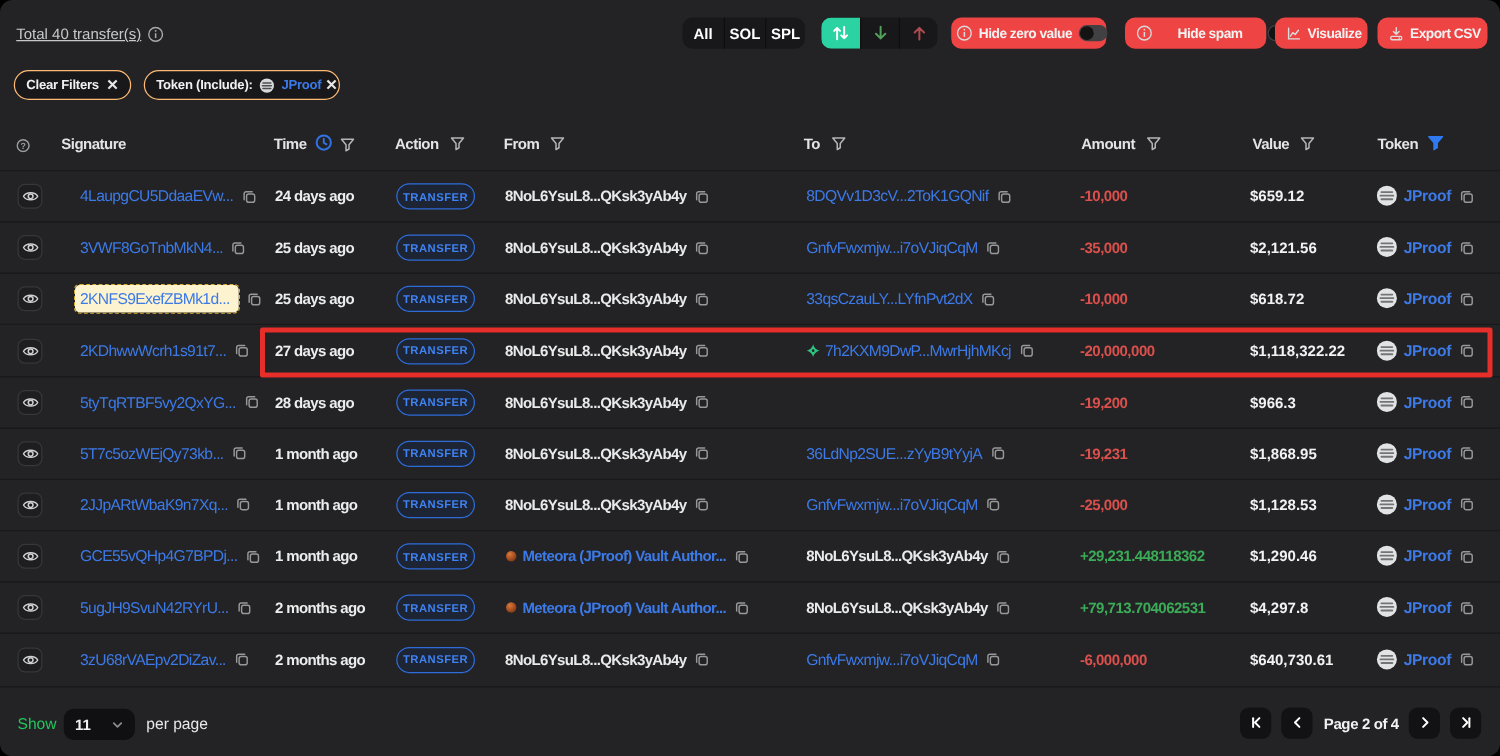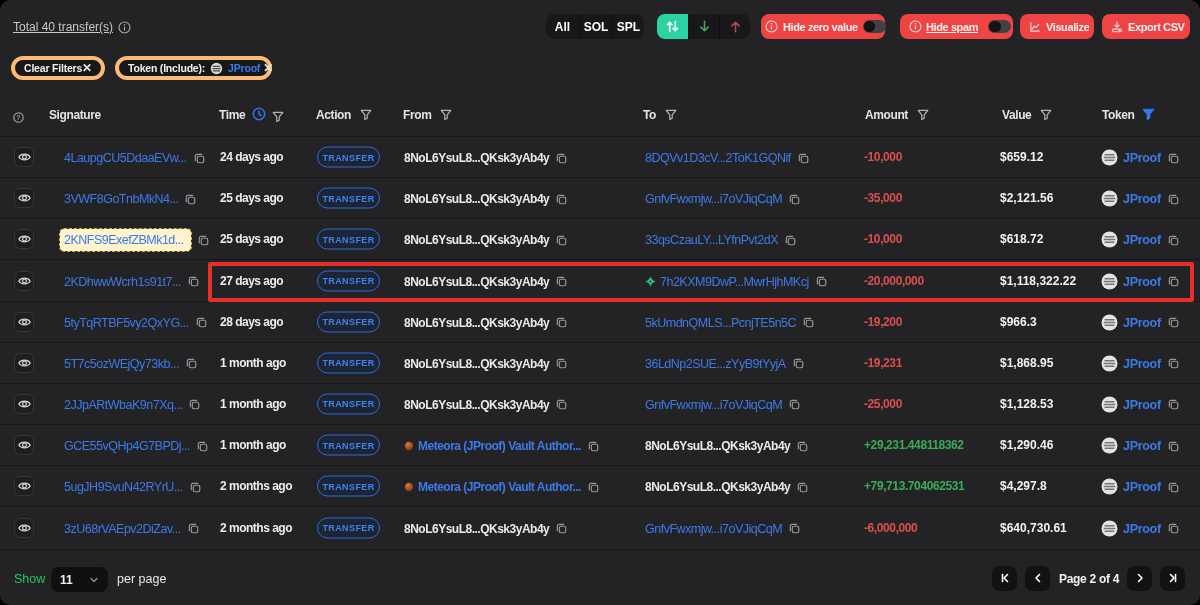--- a/index.html
+++ b/index.html
@@ -94,7 +94,7 @@
       <span class="toggle" style="margin-left:auto;"></span>
   </div>
 
-  <div class="abs pillbtn" style="left:900px; width:113px; padding:0 2px 0 9px; gap:4px;text-decoration:underline;">
+  <div class="abs pillbtn" style="left:900px; width:113px; padding:0 2px 0 9px; gap:20px;">
     <svg width="13" height="13" viewBox="0 0 14 14" style="flex:none;">
         <circle cx="7" cy="7" r="5.9" fill="none" stroke="#d9d9da" stroke-width="1.2"></circle>
         <rect x="6.35" y="6" width="1.3" height="4.2" fill="#d9d9da"></rect>

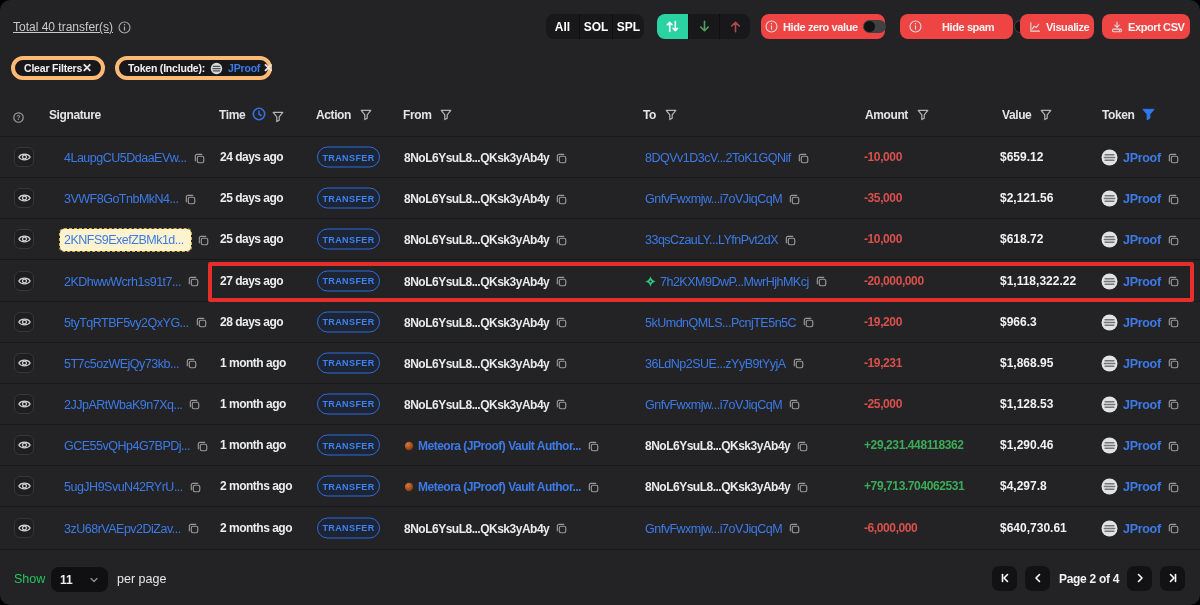--- a/index.html
+++ b/index.html
@@ -17,7 +17,7 @@
   .toggle { width:23px; height:13.5px; background:#414143; border-radius:7px; position:relative; flex:none; }
   .toggle::after { content:""; position:absolute; left:1px; top:1px; width:11.5px; height:11.5px;
                    border-radius:50%; background:#131314; }
-  .chip { top:56px; height:24px; background:#18181a; border:4px solid #fdba74; border-radius:12px; white-space:nowrap;
+  .chip { top:56px; height:24px; background:#18181a; border:1px solid #fdba74; border-radius:12px; white-space:nowrap;
           display:flex; align-items:center; font-size:10.5px; font-weight:bold; color:#f0f0f0; letter-spacing:-0.2px; }
   .xmark { color:#e8e8e8; font-weight:bold; font-size:12px; letter-spacing:0; }
   .hdr { top:108px; font-size:12px; font-weight:bold; color:#e4e4e5; letter-spacing:-0.4px; white-space:nowrap; }

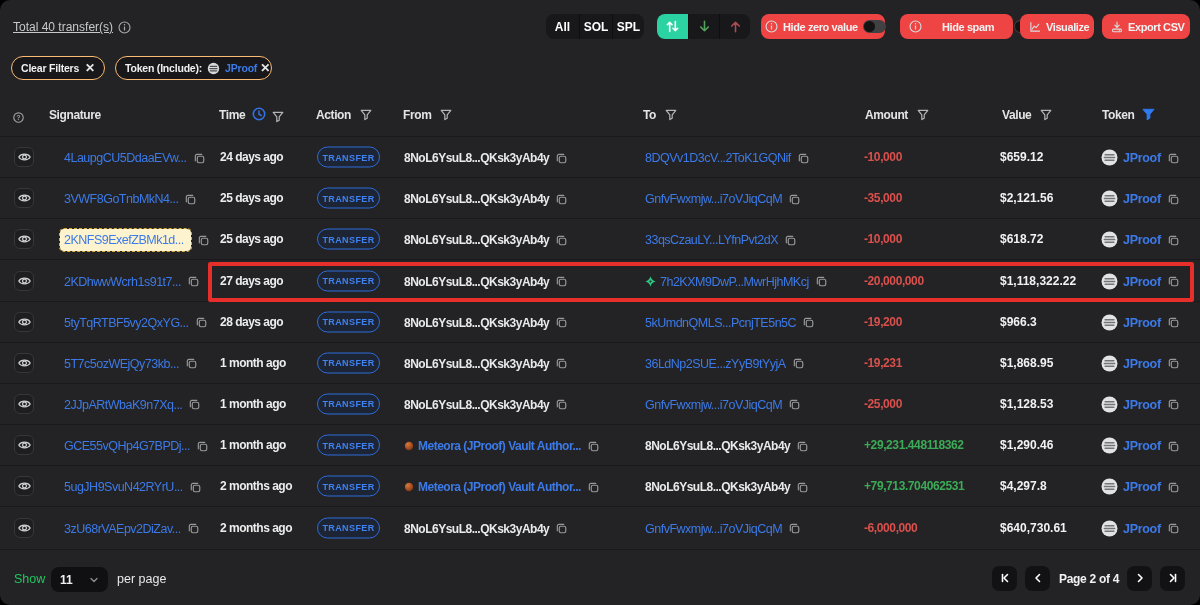--- a/index.html
+++ b/index.html
@@ -326,10 +326,6 @@
           <rect x="4.6" y="4.6" width="7" height="7" rx="1.8" fill="none" stroke="#97989a" stroke-width="1.25"></rect>
           <path d="M9.4 2.6H4.2a1.7 1.7 0 0 0-1.7 1.7v5.2" fill="none" stroke="#97989a" stroke-width="1.25" stroke-linecap="round"></path>
         </svg></div>
-    <div class="cell to"><span class="link">5kUmdnQMLS...PcnjTE5n5C</span><svg class="cicon" width="13" height="13" viewBox="0 0 14 14">
-          <rect x="4.6" y="4.6" width="7" height="7" rx="1.8" fill="none" stroke="#97989a" stroke-width="1.25"></rect>
-          <path d="M9.4 2.6H4.2a1.7 1.7 0 0 0-1.7 1.7v5.2" fill="none" stroke="#97989a" stroke-width="1.25" stroke-linecap="round"></path>
-        </svg></div>
     <div class="cell amt neg">-19,200</div>
     <div class="cell val">$966.3</div>
     <div class="cell tok"><svg width="17" height="17" viewBox="0 0 17 17" style="vertical-align:-4px; margin-right:5px;">

